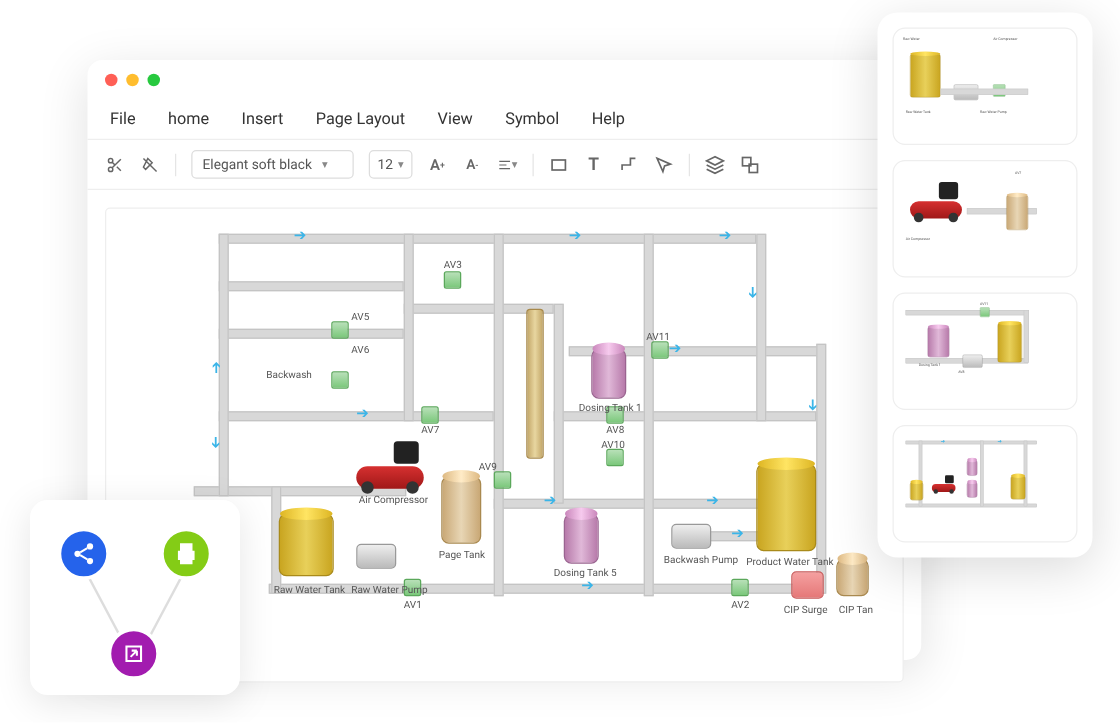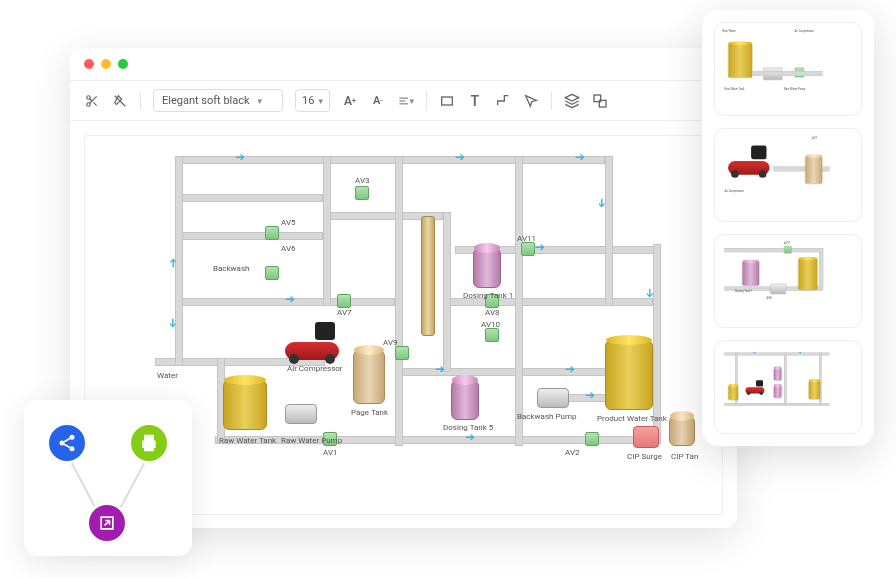--- a/index.html
+++ b/index.html
@@ -55,6 +55,15 @@
     <div class="tb-dot tb-yel"></div>
     <div class="tb-dot tb-grn"></div>
   </div>
+  <div class="menubar">
+    <span>File</span>
+    <span>home</span>
+    <span>Insert</span>
+    <span>Page Layout</span>
+    <span>View</span>
+    <span>Symbol</span>
+    <span>Help</span>
+  </div>
   <div class="toolbar">
     <span class="tbicon">
         <svg viewBox="0 0 24 24" width="14" height="14" stroke="currentColor" fill="none" stroke-width="2">

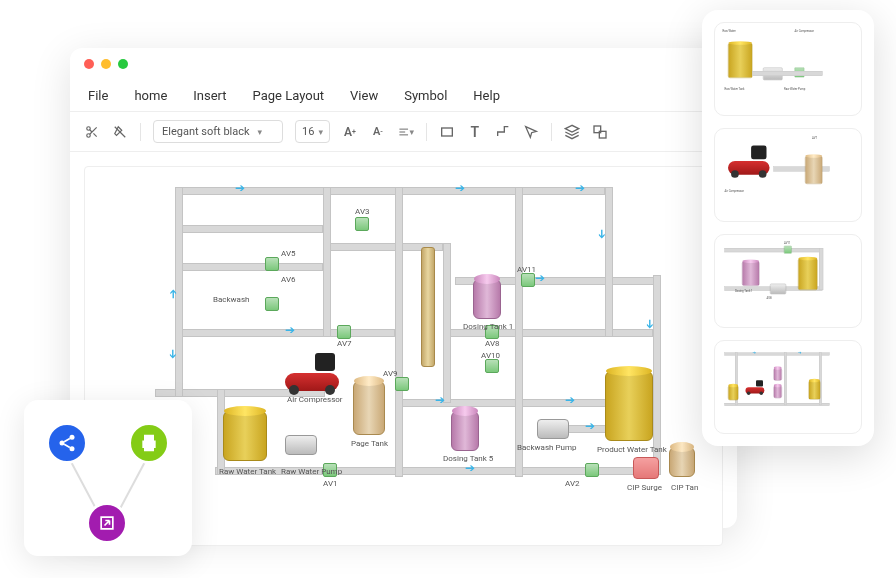--- a/index.html
+++ b/index.html
@@ -85,7 +85,7 @@
         <span class="chev">▾</span>
       </div>
     <div class="size-sel">
-        <span>16</span>
+        <span>12</span>
         <span class="chev">▾</span>
       </div>
     <span class="tbicon" style="font-size:12px;font-weight:600">A<sup style="font-size:7px">+</sup></span>

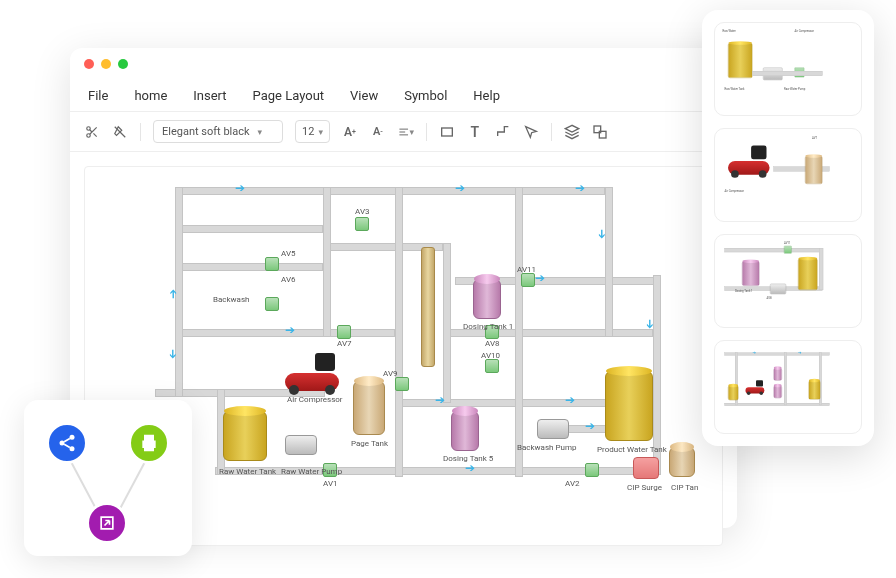--- a/index.html
+++ b/index.html
@@ -217,7 +217,7 @@
     <div class="lbl" style="left:266px;top:272px">Page Tank</div>
     <div class="lbl" style="left:378px;top:155px">Dosing Tank 1</div>
     <div class="lbl" style="left:358px;top:287px">Dosing Tank 5</div>
-    <div class="lbl" style="left:432px;top:276px">Backwash Pump</div>
+    <div class="lbl" style="left:446px;top:276px">Backwash Pump</div>
     <div class="lbl" style="left:512px;top:278px">Product Water Tank</div>
     <div class="lbl" style="left:542px;top:316px">CIP Surge</div>
     <div class="lbl" style="left:586px;top:316px">CIP Tan</div>

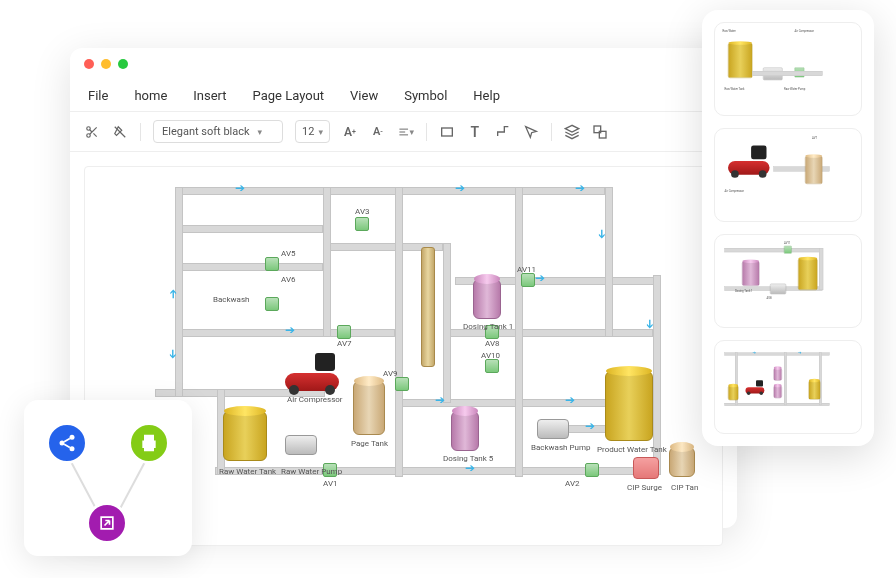--- a/index.html
+++ b/index.html
@@ -230,7 +230,7 @@
     <div class="lbl" style="left:396px;top:184px">AV10</div>
     <div class="lbl" style="left:432px;top:98px">AV11</div>
     <div class="lbl" style="left:238px;top:312px">AV1</div>
-    <div class="lbl" style="left:480px;top:312px">AV2</div>
+    <div class="lbl" style="left:500px;top:312px">AV2</div>
   </div>
 </div>
 

